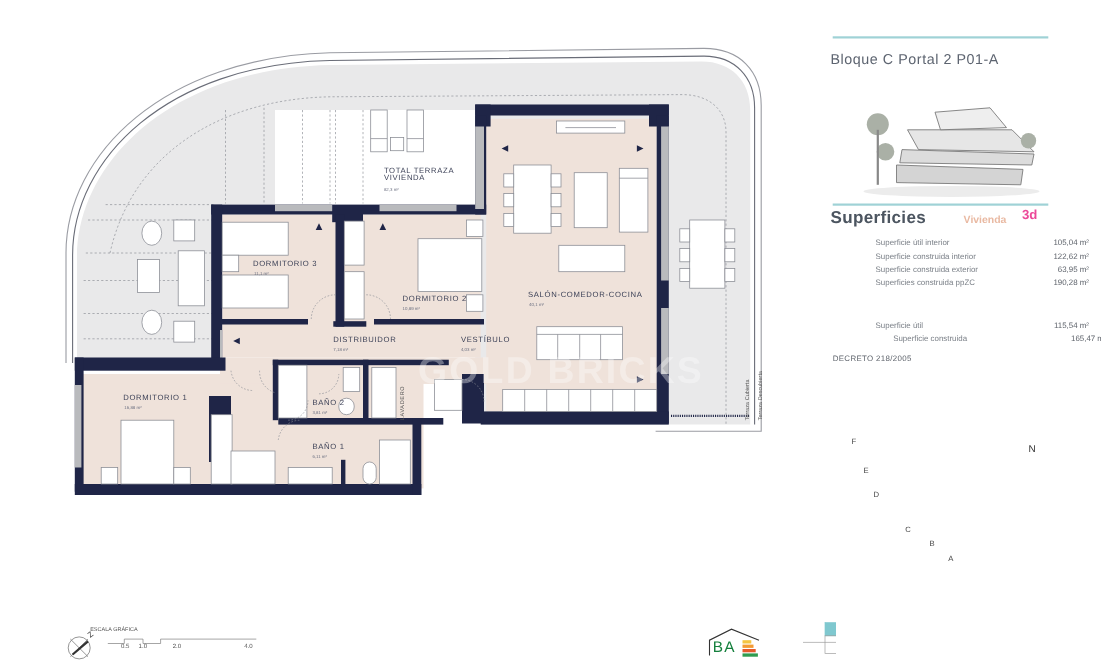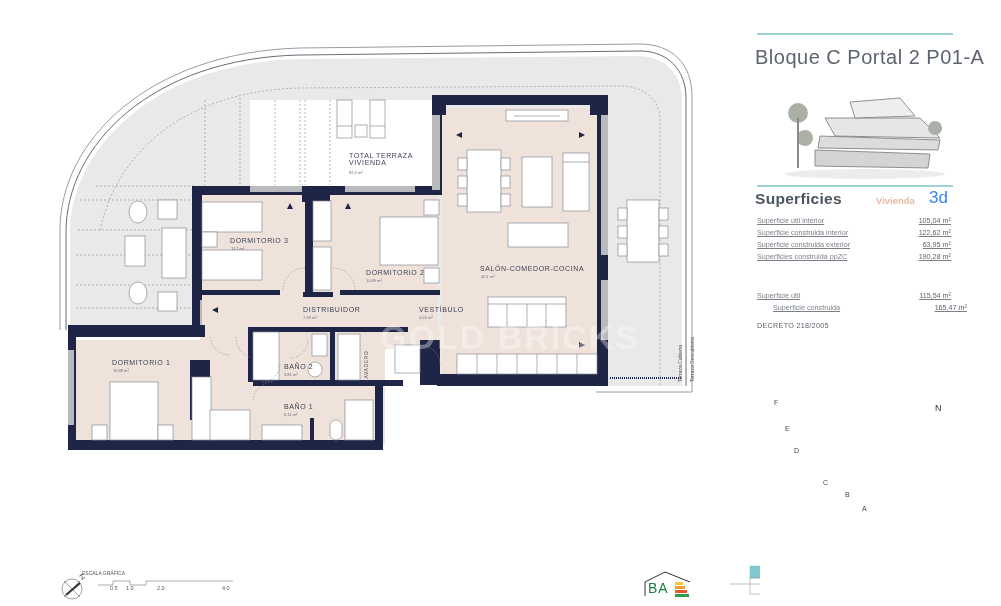--- a/index.html
+++ b/index.html
@@ -8,7 +8,7 @@
   .plan { position:absolute; left:0; top:0; width:760px; height:606px; }
   .room-label { position:absolute; font-size:7px; letter-spacing:0.6px; color:#3a3f55; white-space:nowrap; }
   .room-area { position:absolute; font-size:4px; color:#6b6f80; white-space:nowrap; }
-  .title { position:absolute; left:755px; top:46px; font-size:20px; color:#5d6470; letter-spacing:0.5px; }
+  .title { position:absolute; left:755px; top:46px; font-size:13px; color:#5d6470; letter-spacing:0.5px; }
   .rule { position:absolute; left:757px; height:2px; background:#9fd2d6; width:196px; }
   .sup-title { position:absolute; left:755px; top:190px; font-size:15.5px; color:#4c5560; font-weight:bold; letter-spacing:0.3px; }
   .viv-label { position:absolute; left:876px; top:195px; font-size:9.5px; color:#e9b9a2; font-weight:bold; }

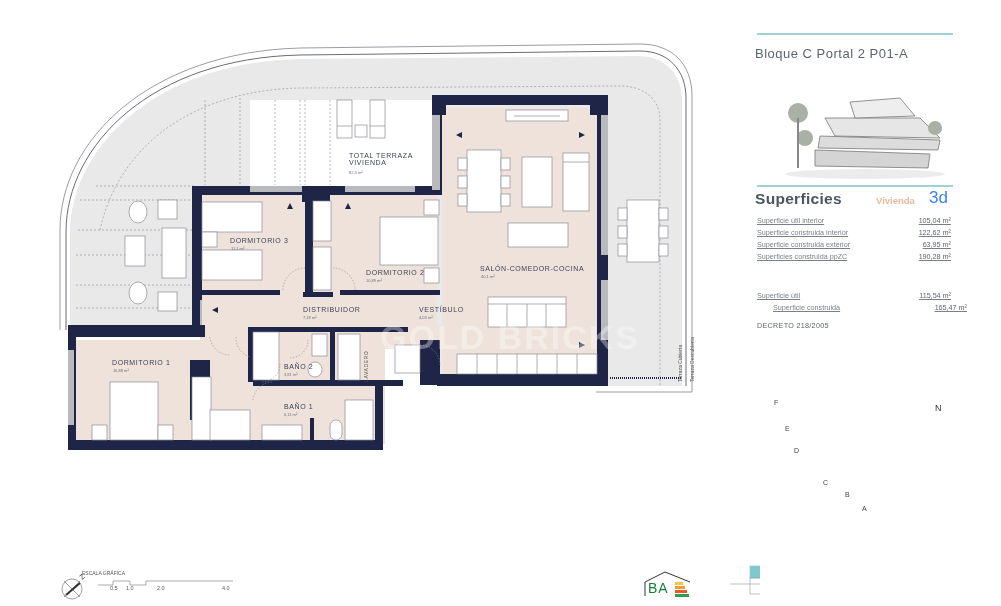--- a/index.html
+++ b/index.html
@@ -12,7 +12,7 @@
   .rule { position:absolute; left:757px; height:2px; background:#9fd2d6; width:196px; }
   .sup-title { position:absolute; left:755px; top:190px; font-size:15.5px; color:#4c5560; font-weight:bold; letter-spacing:0.3px; }
   .viv-label { position:absolute; left:876px; top:195px; font-size:9.5px; color:#e9b9a2; font-weight:bold; }
-  .viv-type { position:absolute; left:929px; top:188px; font-size:17px; color:#3b82f6; font-weight:normal; }
+  .viv-type { position:absolute; left:929px; top:188px; font-size:12px; color:#ec4899; font-weight:bold; }
   .row { position:absolute; left:757px; width:194px; font-size:7.2px; color:#7b8088; display:flex; justify-content:space-between;text-decoration:underline; }
   .row .v { color:#5f646c; }
   .decreto { position:absolute; left:757px; top:278px; font-size:7.2px; color:#5f646c; letter-spacing:0.3px;margin-top:43px; }

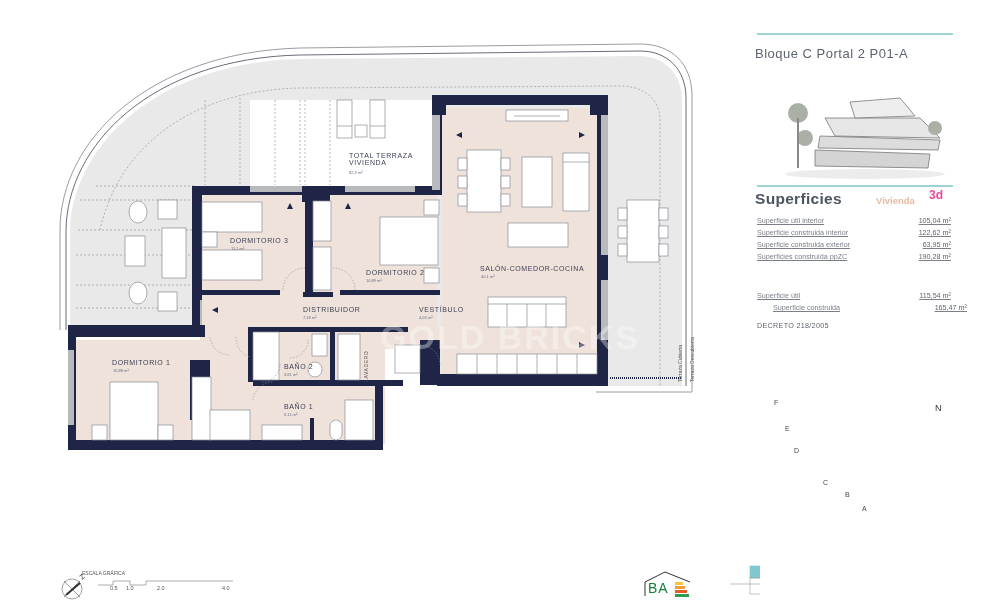--- a/index.html
+++ b/index.html
@@ -13,7 +13,7 @@
   .sup-title { position:absolute; left:755px; top:190px; font-size:15.5px; color:#4c5560; font-weight:bold; letter-spacing:0.3px; }
   .viv-label { position:absolute; left:876px; top:195px; font-size:9.5px; color:#e9b9a2; font-weight:bold; }
   .viv-type { position:absolute; left:929px; top:188px; font-size:12px; color:#ec4899; font-weight:bold; }
-  .row { position:absolute; left:757px; width:194px; font-size:7.2px; color:#7b8088; display:flex; justify-content:space-between;text-decoration:underline; }
+  .row { position:absolute; left:796px; width:194px; font-size:7.2px; color:#7b8088; display:flex; justify-content:space-between; }
   .row .v { color:#5f646c; }
   .decreto { position:absolute; left:757px; top:278px; font-size:7.2px; color:#5f646c; letter-spacing:0.3px;margin-top:43px; }
   .watermark { position:absolute; left:380px; top:318px; font-size:34px; color:rgba(255,255,255,0.35); letter-spacing:2px; font-weight:700; }

